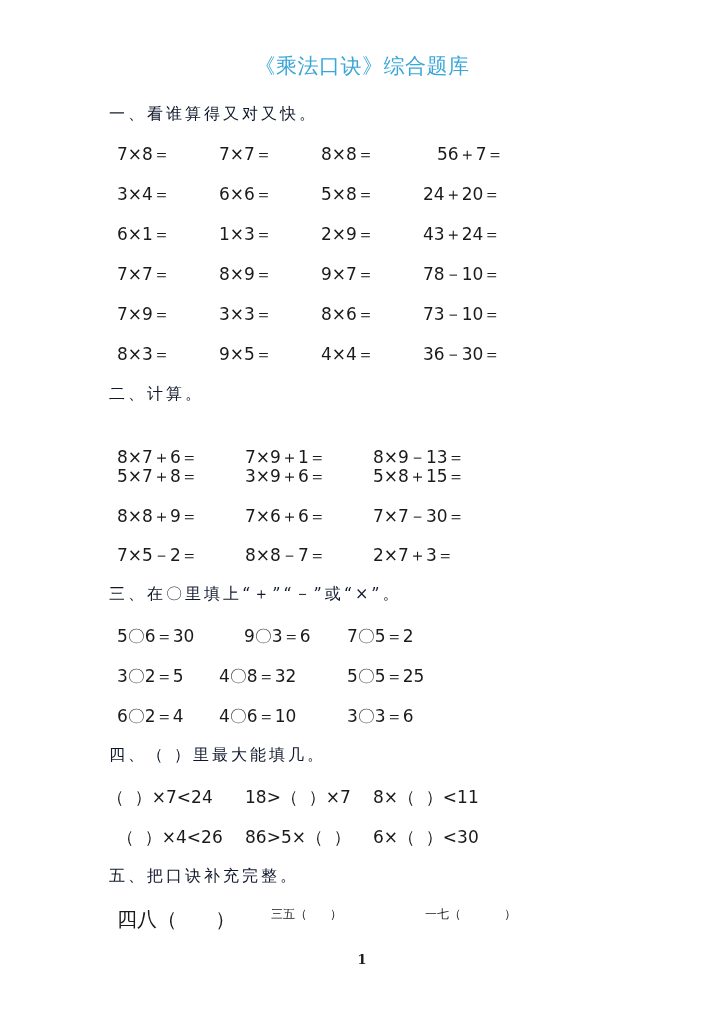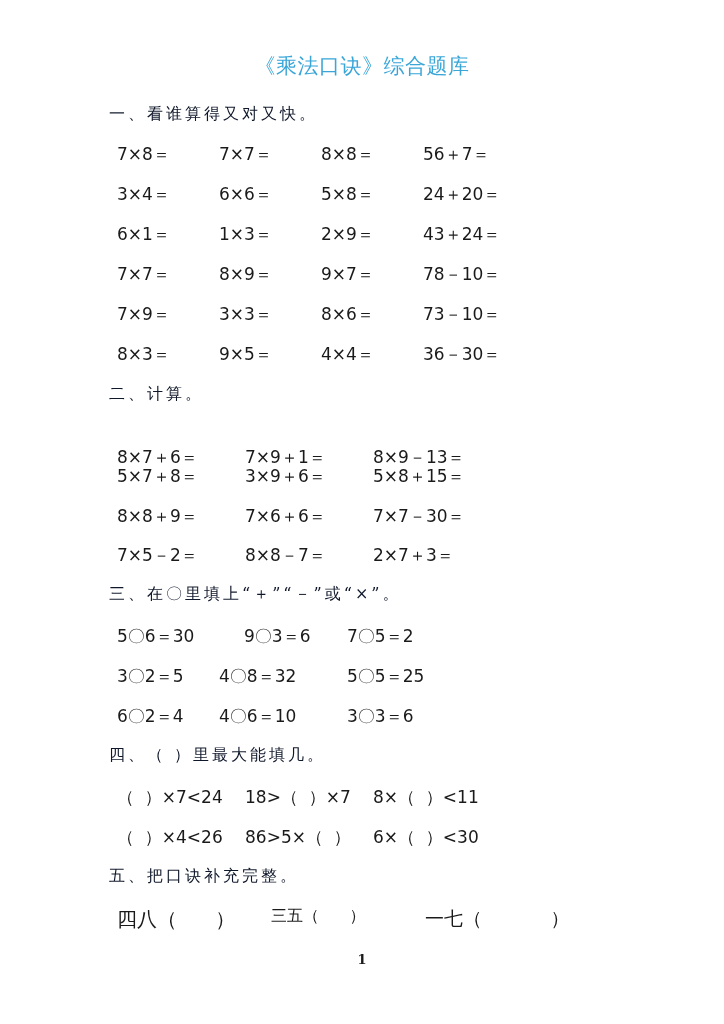--- a/index.html
+++ b/index.html
@@ -25,7 +25,7 @@
   <span class="cell" style="left:109px">7×8＝</span>
   <span class="cell" style="left:211px">7×7＝</span>
   <span class="cell" style="left:313px">8×8＝</span>
-  <span class="cell" style="left:415px">56＋7＝</span>
+  <span class="cell" style="left:429px">56＋7＝</span>
 </div>
 <div class="row" style="top:183px">
   <span class="cell" style="left:109px">3×4＝</span>

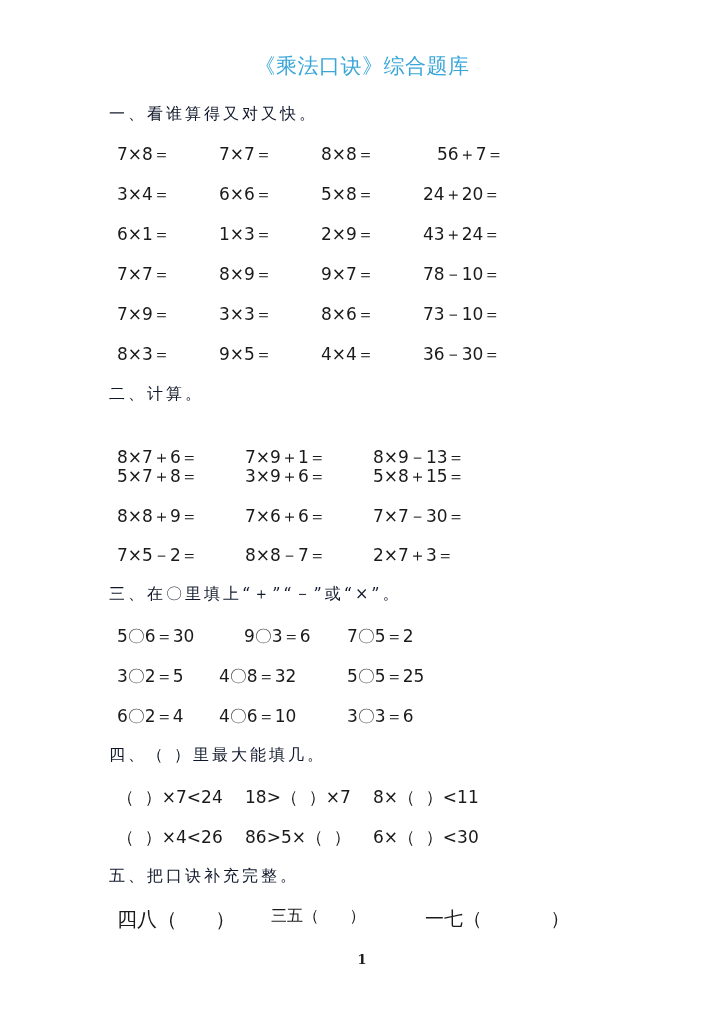--- a/index.html
+++ b/index.html
@@ -99,7 +99,7 @@
 
 <div class="heading" style="top:745px">四、（  ）里最大能填几。</div>
 <div class="row" style="top:786px">
-  <span class="cell" style="left:109px">（  ）×7&lt;24</span>
+  <span class="cell" style="left:99px">（  ）×7&lt;24</span>
   <span class="cell" style="left:237px">18&gt;（  ）×7</span>
   <span class="cell" style="left:365px">8×（  ）&lt;11</span>
 </div>

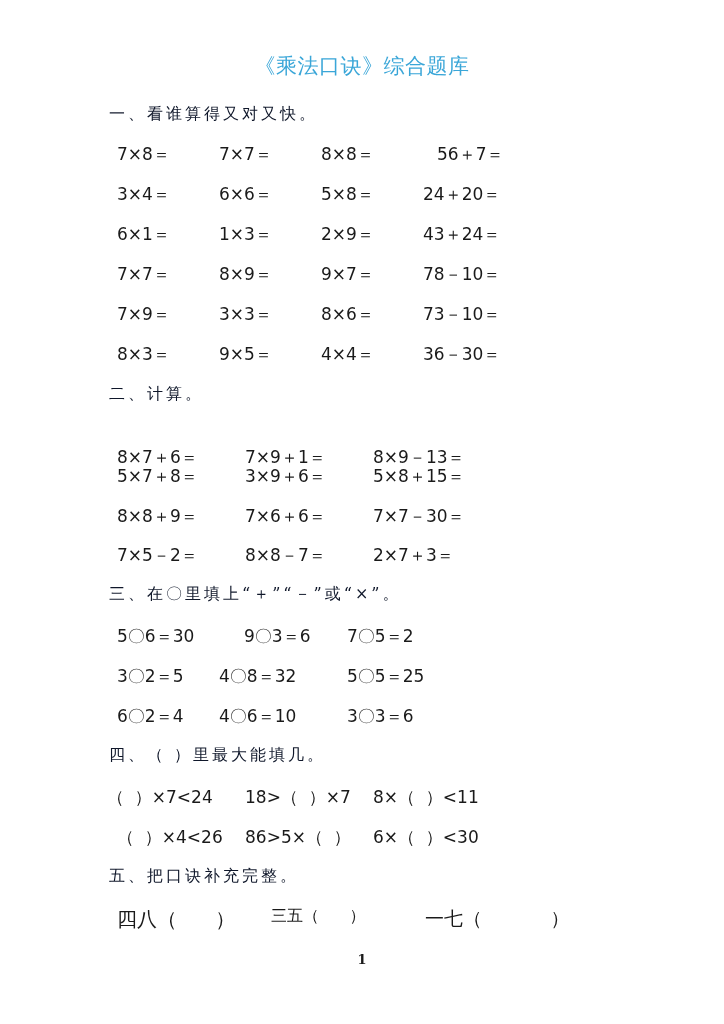--- a/index.html
+++ b/index.html
@@ -112,7 +112,7 @@
 <div class="heading" style="top:866px">五、把口诀补充完整。</div>
 <div class="row" style="top:906px">
   <span class="cell" style="left:109px; font-family:'DejaVu Serif', serif; font-size:20px">四八（      ）</span>
-  <span class="cell" style="left:263px; font-family:'DejaVu Serif', serif; font-size:16px">三五（      ）</span>
+  <span class="cell" style="left:263px; font-family:'DejaVu Serif', serif; font-size:12px">三五（      ）</span>
   <span class="cell" style="left:417px; font-family:Liberation Mono, monospace; font-size:19px">一七（      ）</span>
 </div>
 

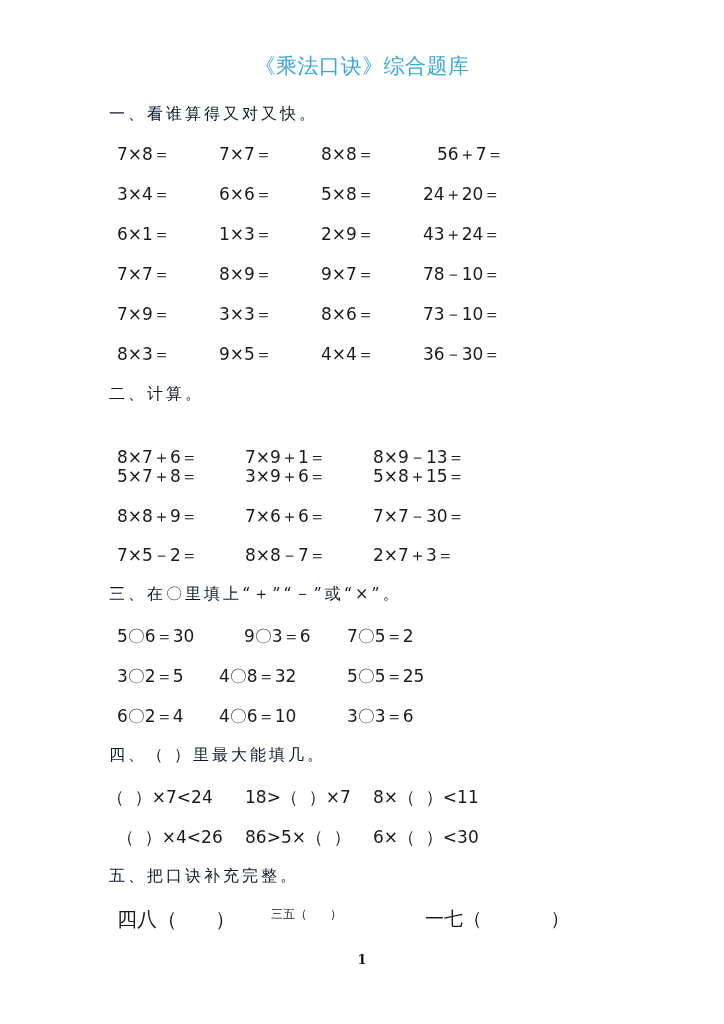--- a/index.html
+++ b/index.html
@@ -113,7 +113,7 @@
 <div class="row" style="top:906px">
   <span class="cell" style="left:109px; font-family:'DejaVu Serif', serif; font-size:20px">四八（      ）</span>
   <span class="cell" style="left:263px; font-family:'DejaVu Serif', serif; font-size:12px">三五（      ）</span>
-  <span class="cell" style="left:417px; font-family:Liberation Mono, monospace; font-size:19px">一七（      ）</span>
+  <span class="cell" style="left:417px; font-family:Liberation Mono, monospace; font-size:12px">一七（      ）</span>
 </div>
 
 <div class="page-num">1</div>

